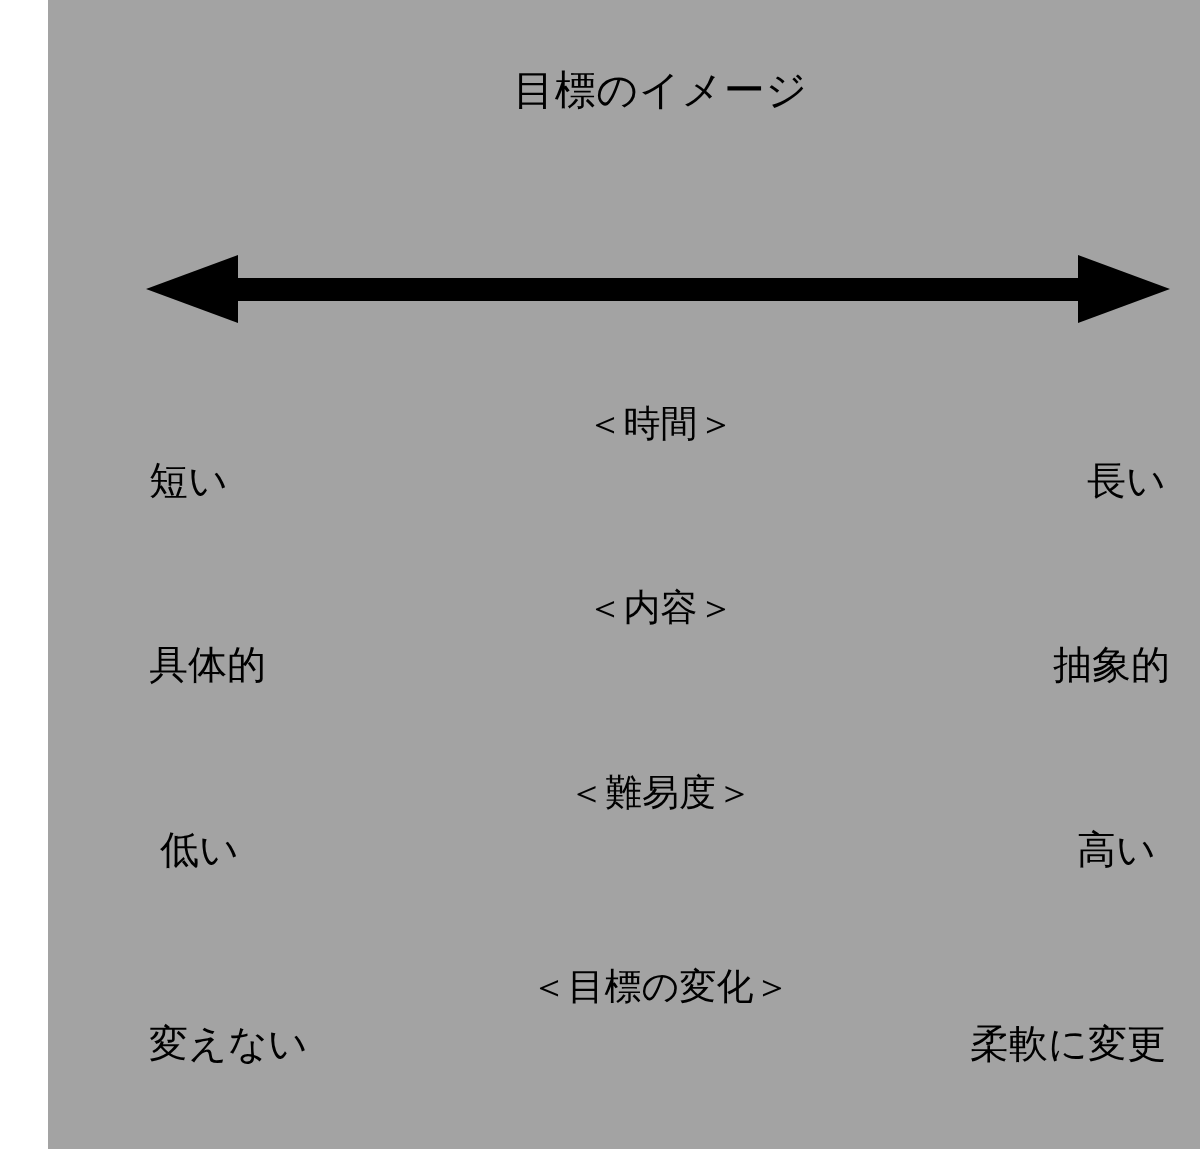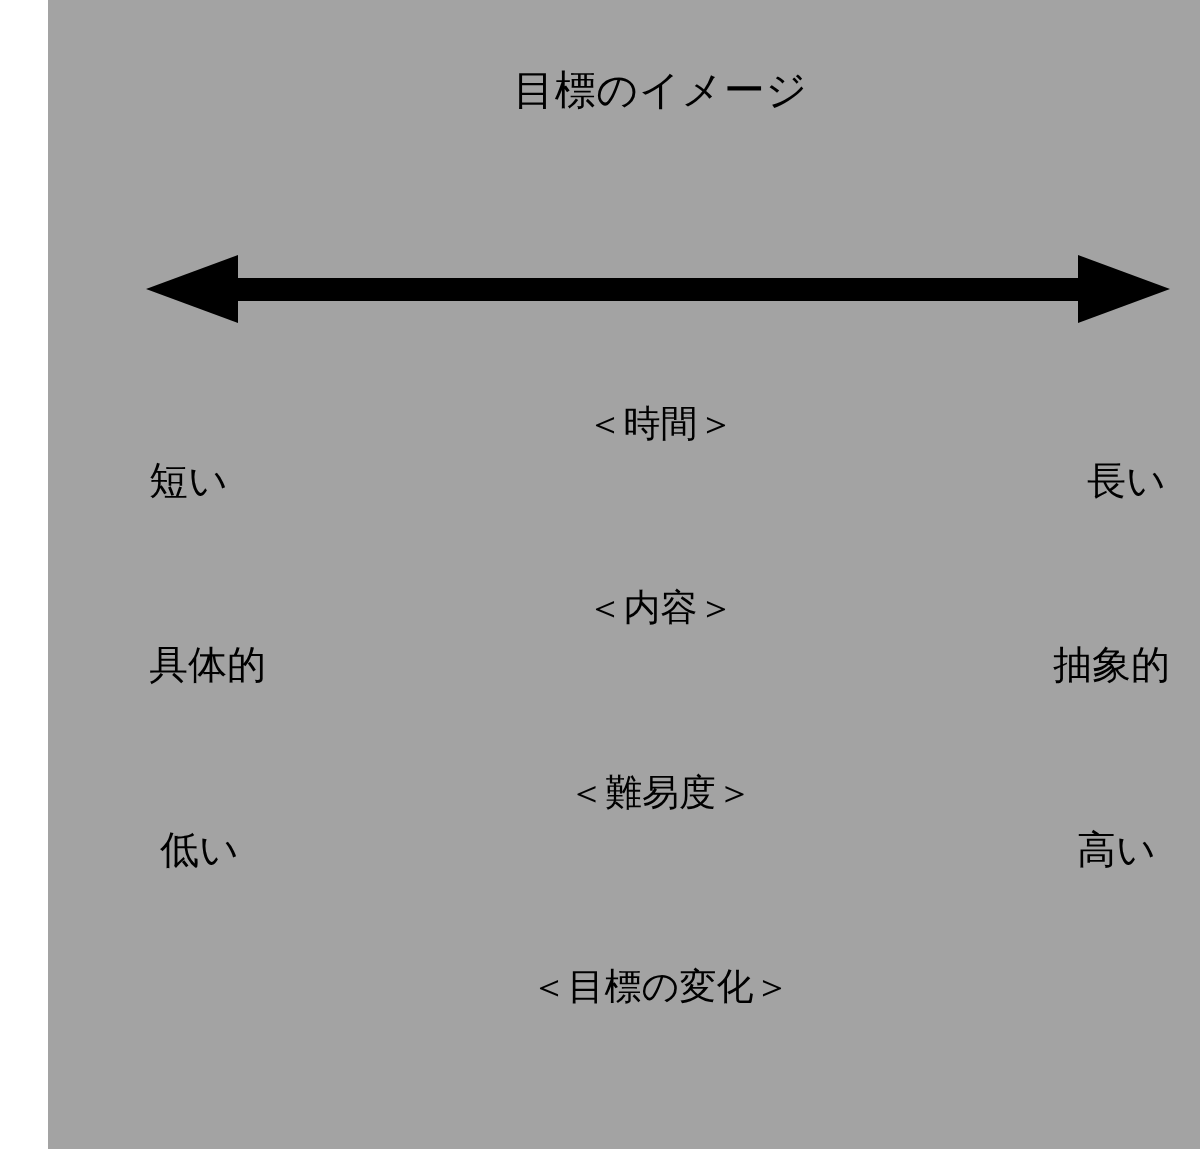--- a/index.html
+++ b/index.html
@@ -130,6 +130,7 @@
 
   <div class="row" id="row-change">
     <div class="row-center">＜目標の変化＞</div>
+    <div class="row-left">変えない</div>
   </div>
 
 </div>

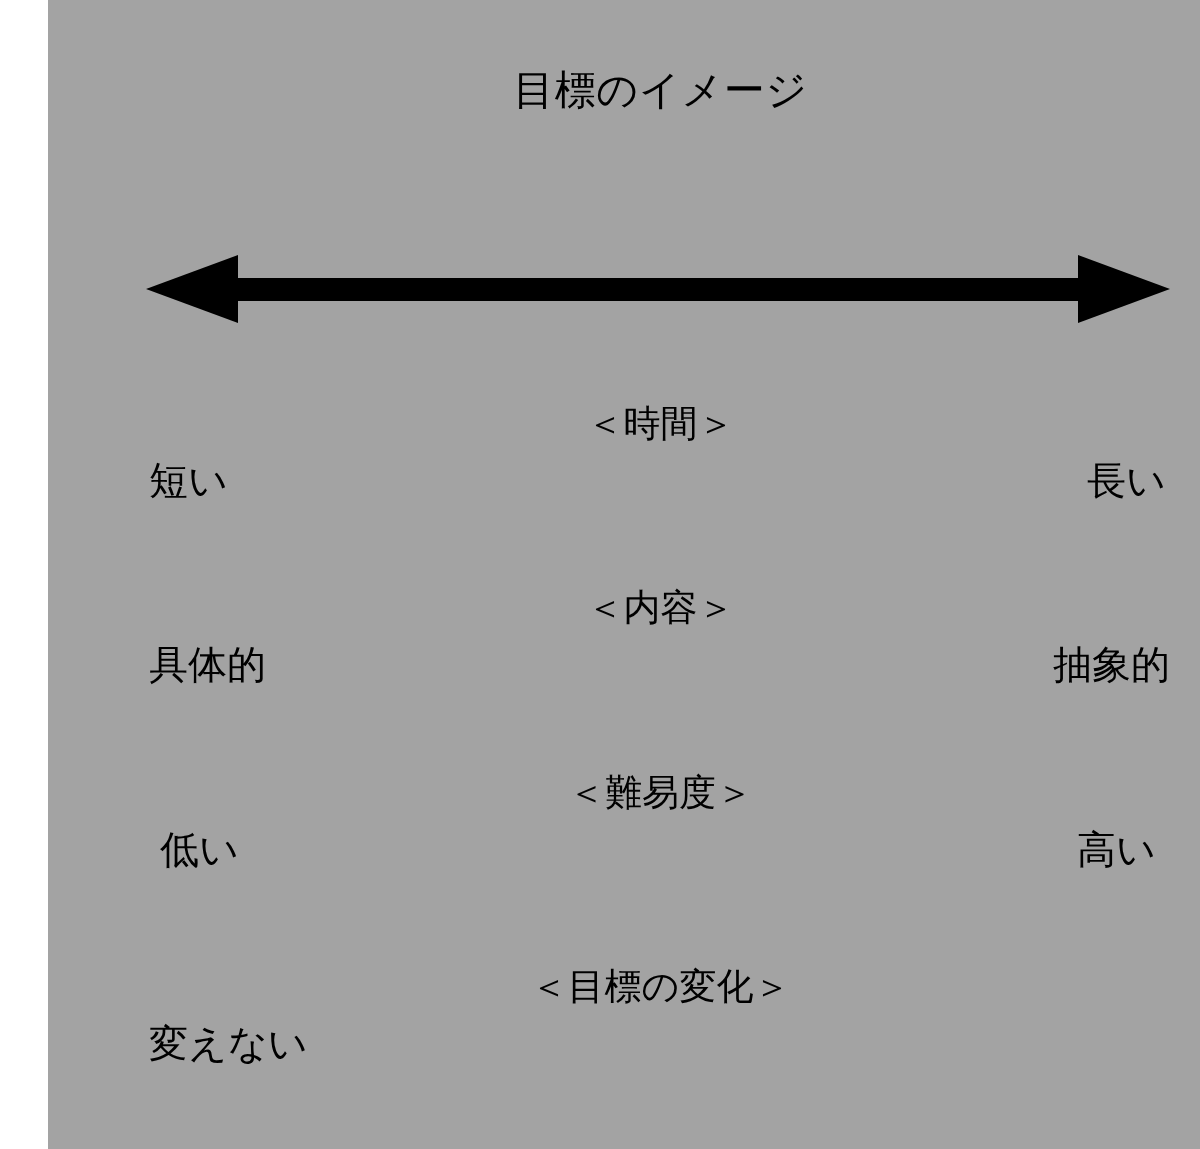--- a/index.html
+++ b/index.html
@@ -131,6 +131,7 @@
   <div class="row" id="row-change">
     <div class="row-center">＜目標の変化＞</div>
     <div class="row-left">変えない</div>
+    <div class="row-right">柔軟に変更</div>
   </div>
 
 </div>

